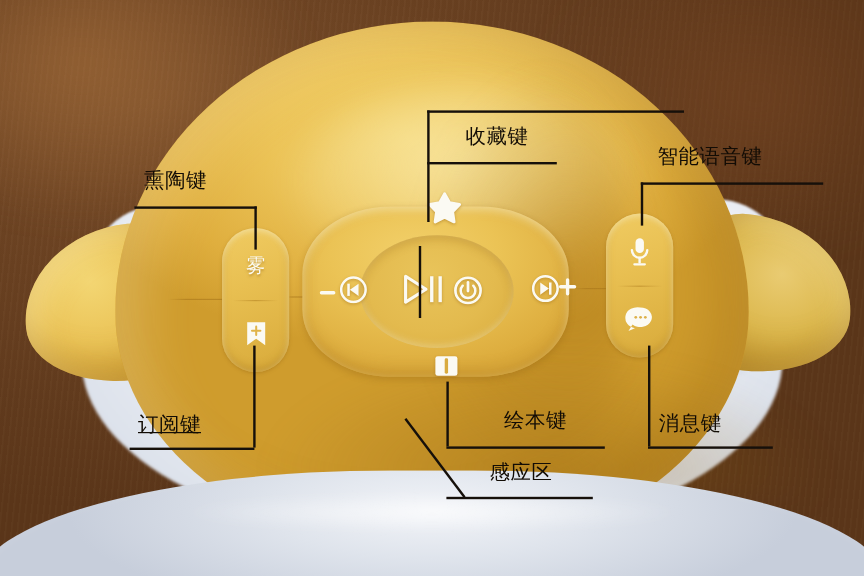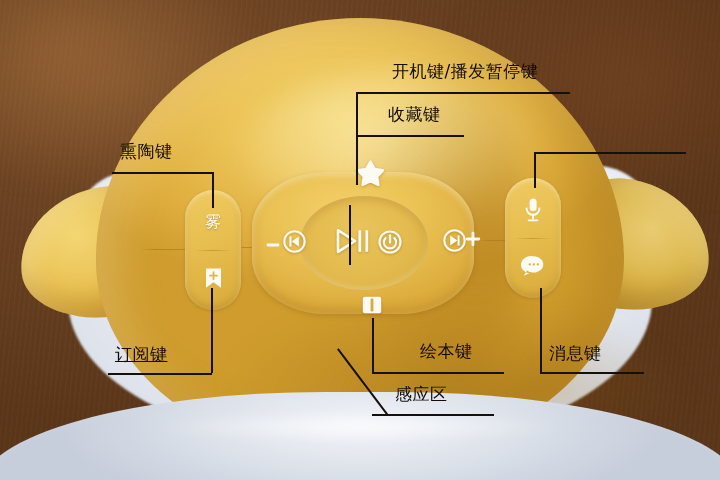--- a/index.html
+++ b/index.html
@@ -380,7 +380,6 @@
 
   </div>
 
-  <div class="callout-label" style="left:392px; top:62px;">开机键/播发暂停键</div>
   <div class="leader h" style="left:356px; top:92px; width:214px;"></div>
 
   <div class="callout-label" style="left:388px; top:105px;">收藏键</div>

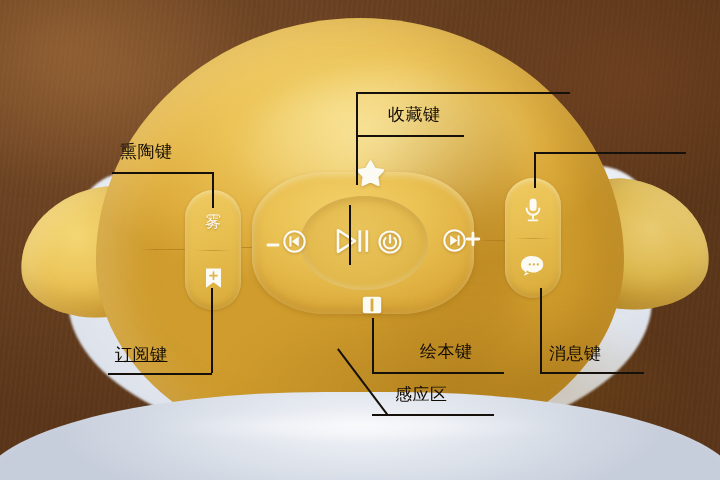--- a/index.html
+++ b/index.html
@@ -396,6 +396,7 @@
   <div class="leader h" style="left:108px; top:373px; width:104px;"></div>
   <div class="leader v" style="left:211px; top:288px; height:85px;"></div>
 
+  <div class="callout-label" style="left:548px; top:122px;">智能语音键</div>
   <div class="leader h" style="left:534px; top:152px; width:152px;"></div>
   <div class="leader v" style="left:534px; top:152px; height:36px;"></div>
 

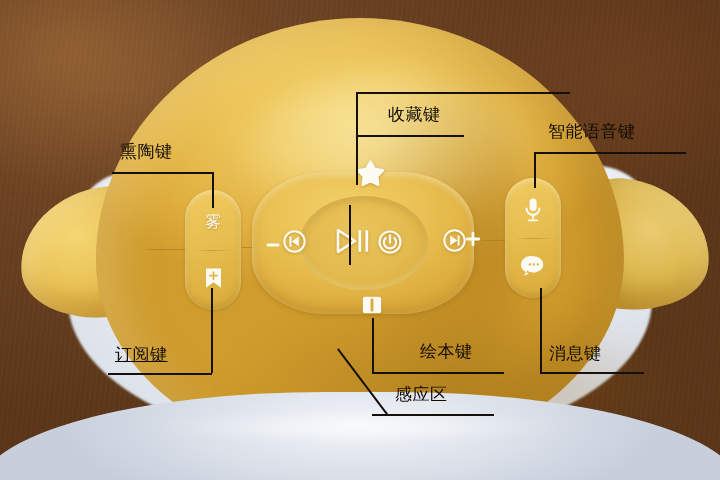--- a/index.html
+++ b/index.html
@@ -408,7 +408,7 @@
   <div class="leader h" style="left:372px; top:372px; width:132px;"></div>
   <div class="leader v" style="left:372px; top:318px; height:54px;"></div>
 
-  <div class="callout-label" style="left:395px; top:385px;">感应区</div>
+  <div class="callout-label" style="left:408px; top:385px;">感应区</div>
   <div class="leader h" style="left:372px; top:414px; width:122px;"></div>
   <div class="leader-diag" style="left:338px; top:348px; width:82px; transform:rotate(53deg);"></div>
 

